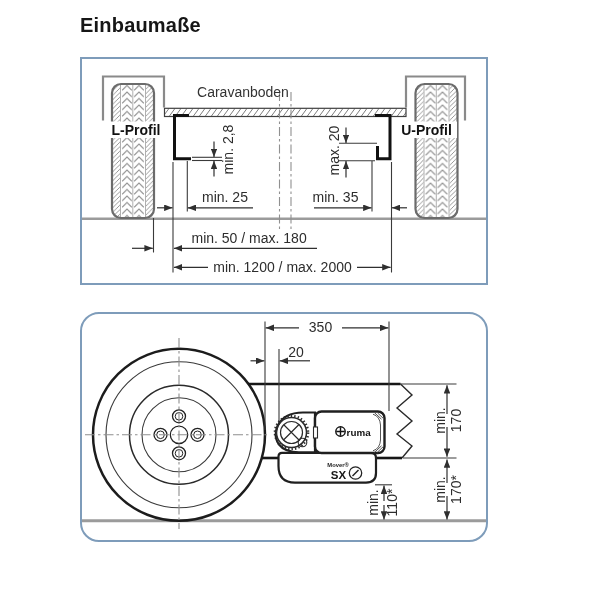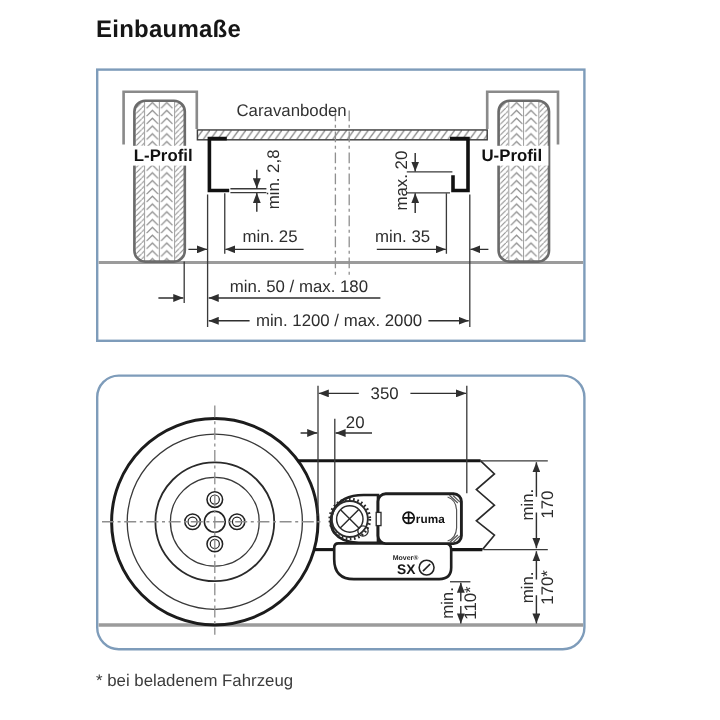--- a/index.html
+++ b/index.html
@@ -253,7 +253,6 @@
     </svg>
   </div>
 
-  <div class="footnote">* bei beladenem Fahrzeug</div>
 </div>
 
 </body></html>

